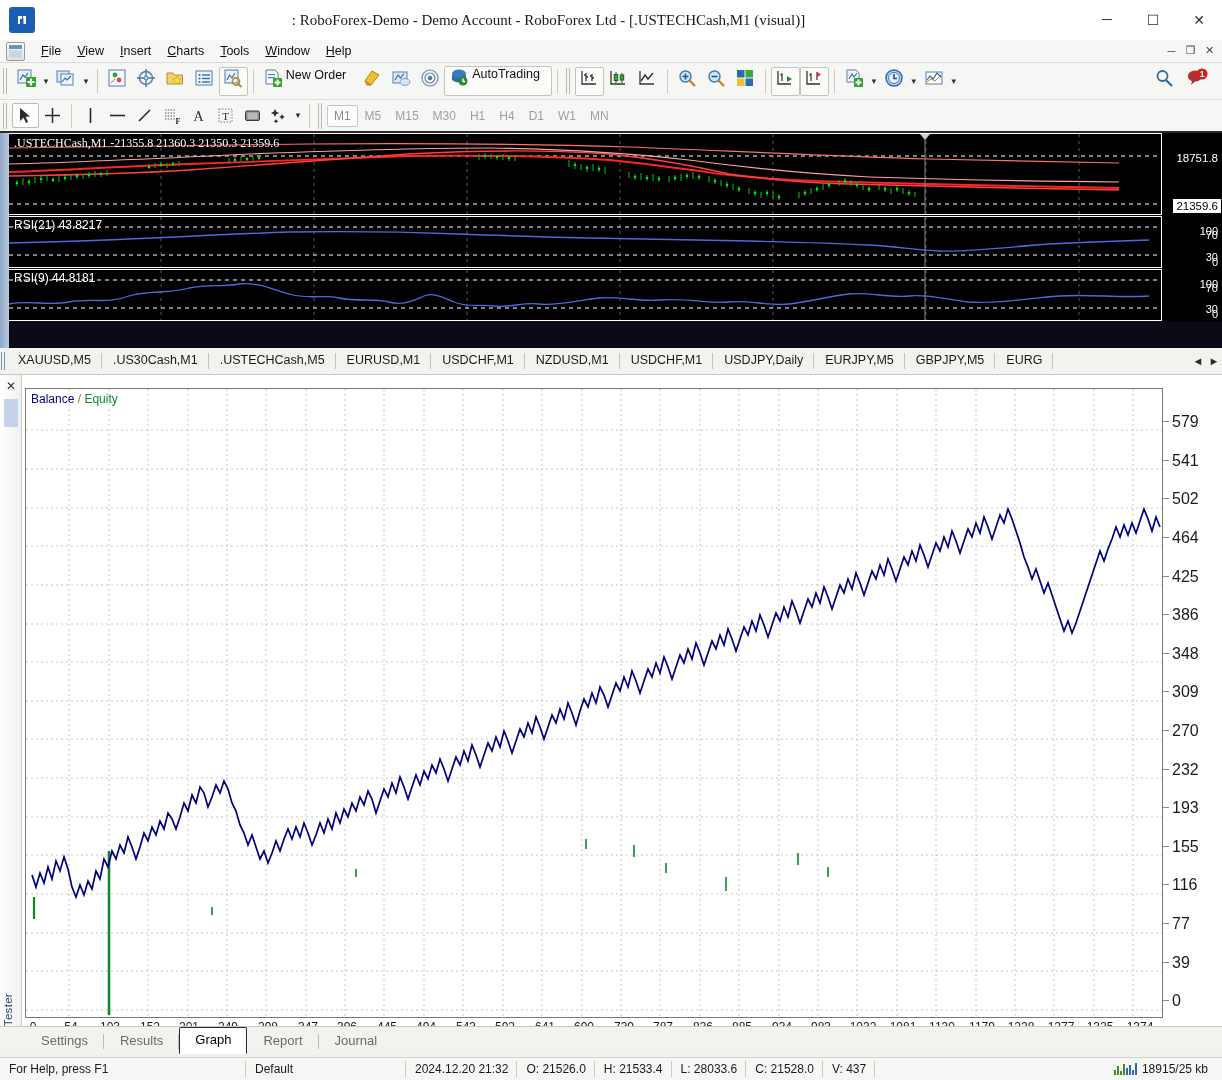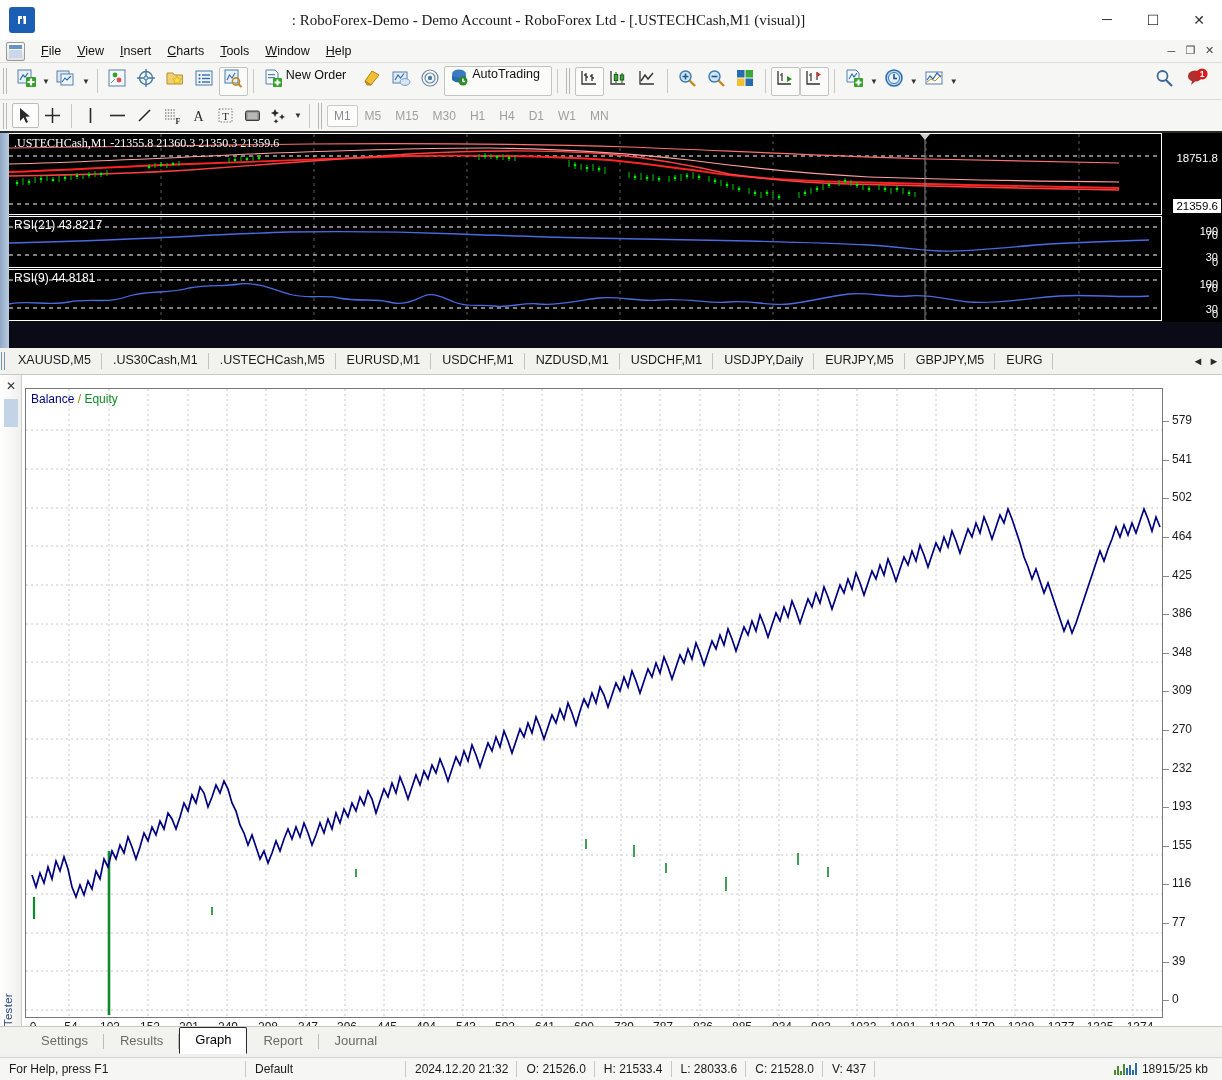--- a/index.html
+++ b/index.html
@@ -171,7 +171,7 @@
   .legend .sl { color:#8a8a00; }
   .legend .eq { color:#0f8a2a; }
   .yscale { position:absolute; left:1163px; top:13px; width:59px; height:630px; }
-  .ylab { position:absolute; left:9px; font-size:12px; color:#1a1a1a; }
+  .ylab { position:absolute; left:9px; font-size:16px; color:#1a1a1a; }
   .ytick { position:absolute; left:0px; width:6px; height:1px; background:#8a8a86; }
   .xscale { position:absolute; left:25px; top:645px; width:1197px; height:18px; }
   .xlab { position:absolute; top:0; font-size:12px; color:#1a1a1a; transform:translateX(-50%);

